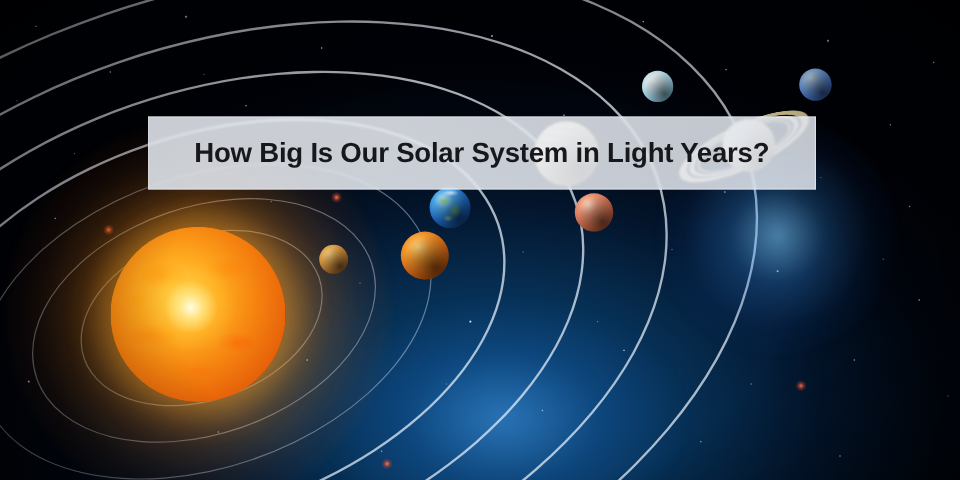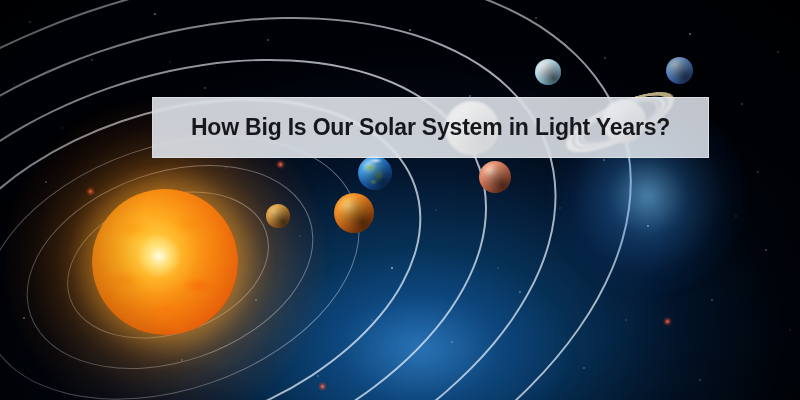--- a/index.html
+++ b/index.html
@@ -230,7 +230,6 @@
     border:1px solid rgba(255,255,255,.35);
     display:flex; align-items:center; justify-content:center;
     backdrop-filter:blur(1px);
-    margin-left:29px;
   }
   #banner-title{
     font-family:"Liberation Sans", sans-serif;

